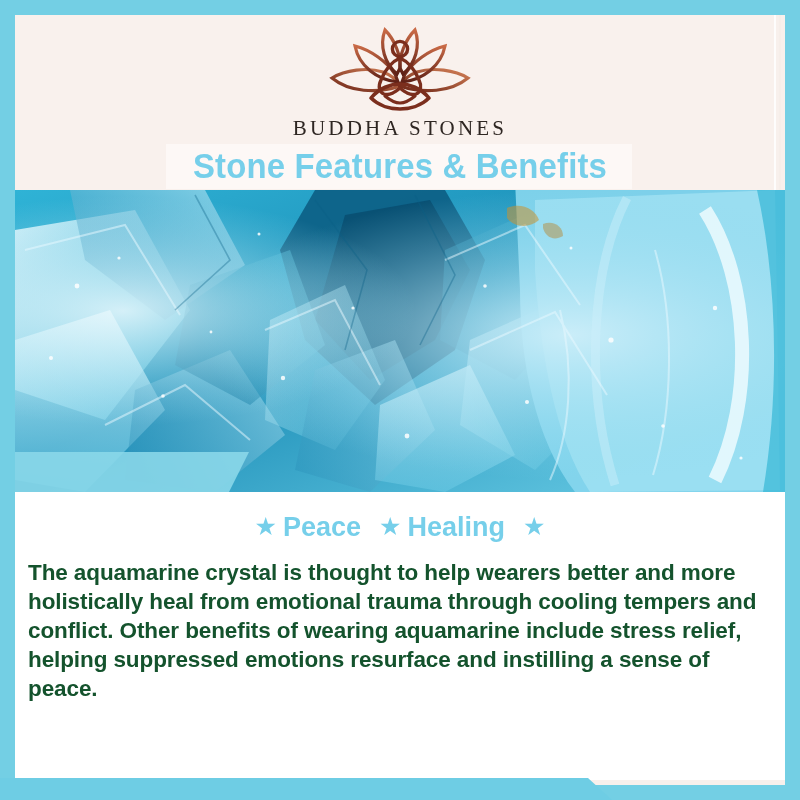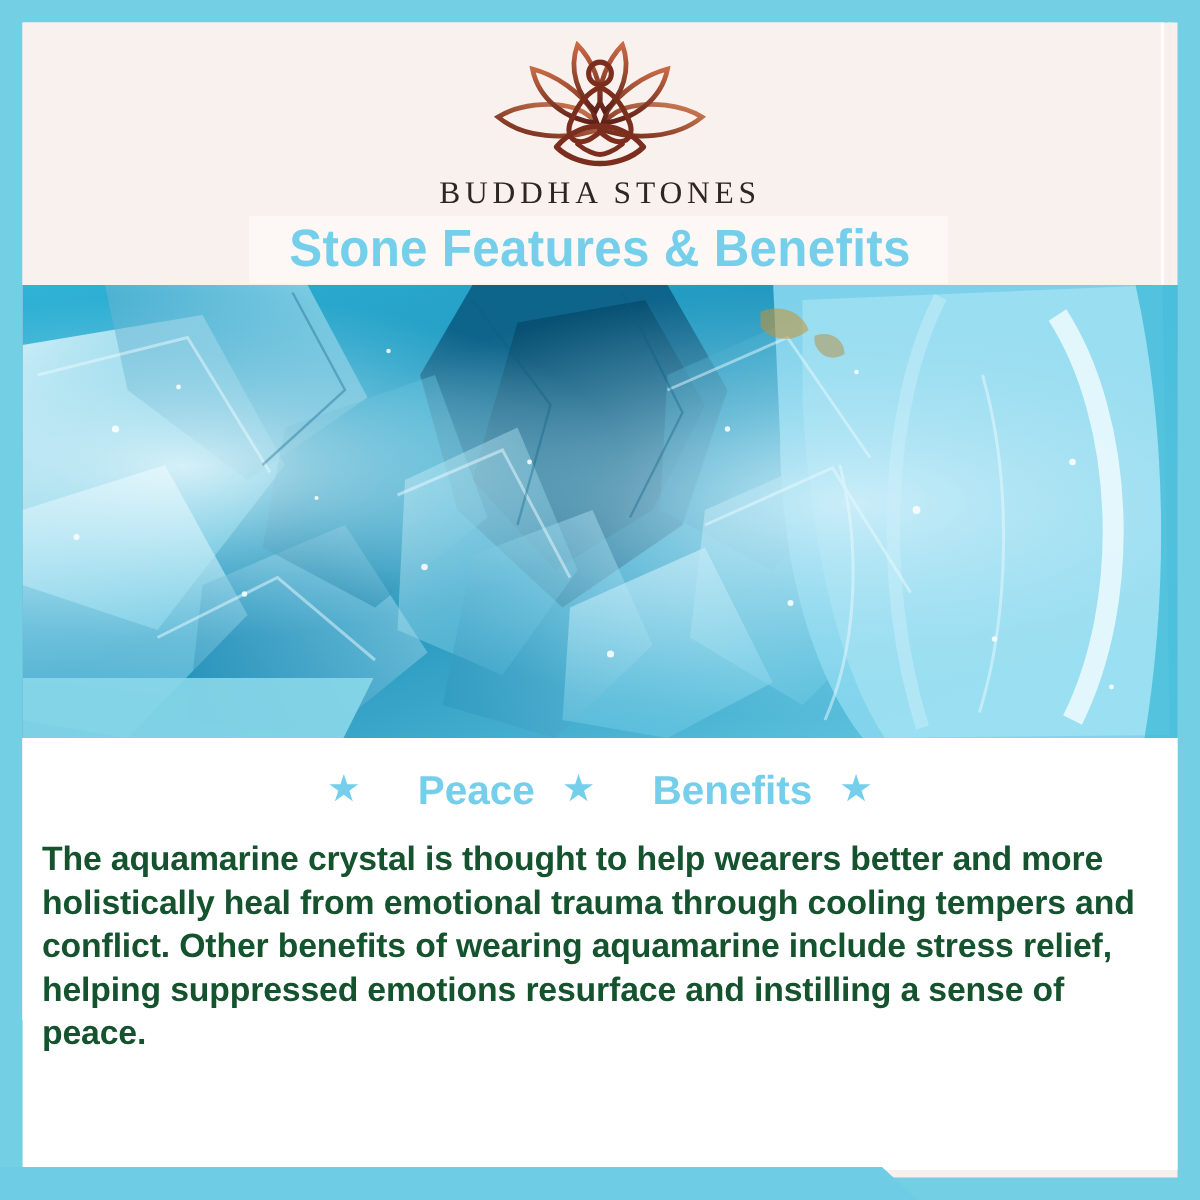--- a/index.html
+++ b/index.html
@@ -188,7 +188,6 @@
     font-size: 27px;
     line-height: 30px;
     color: #76cfea;
-    margin-left: 32px;
   }
 
   

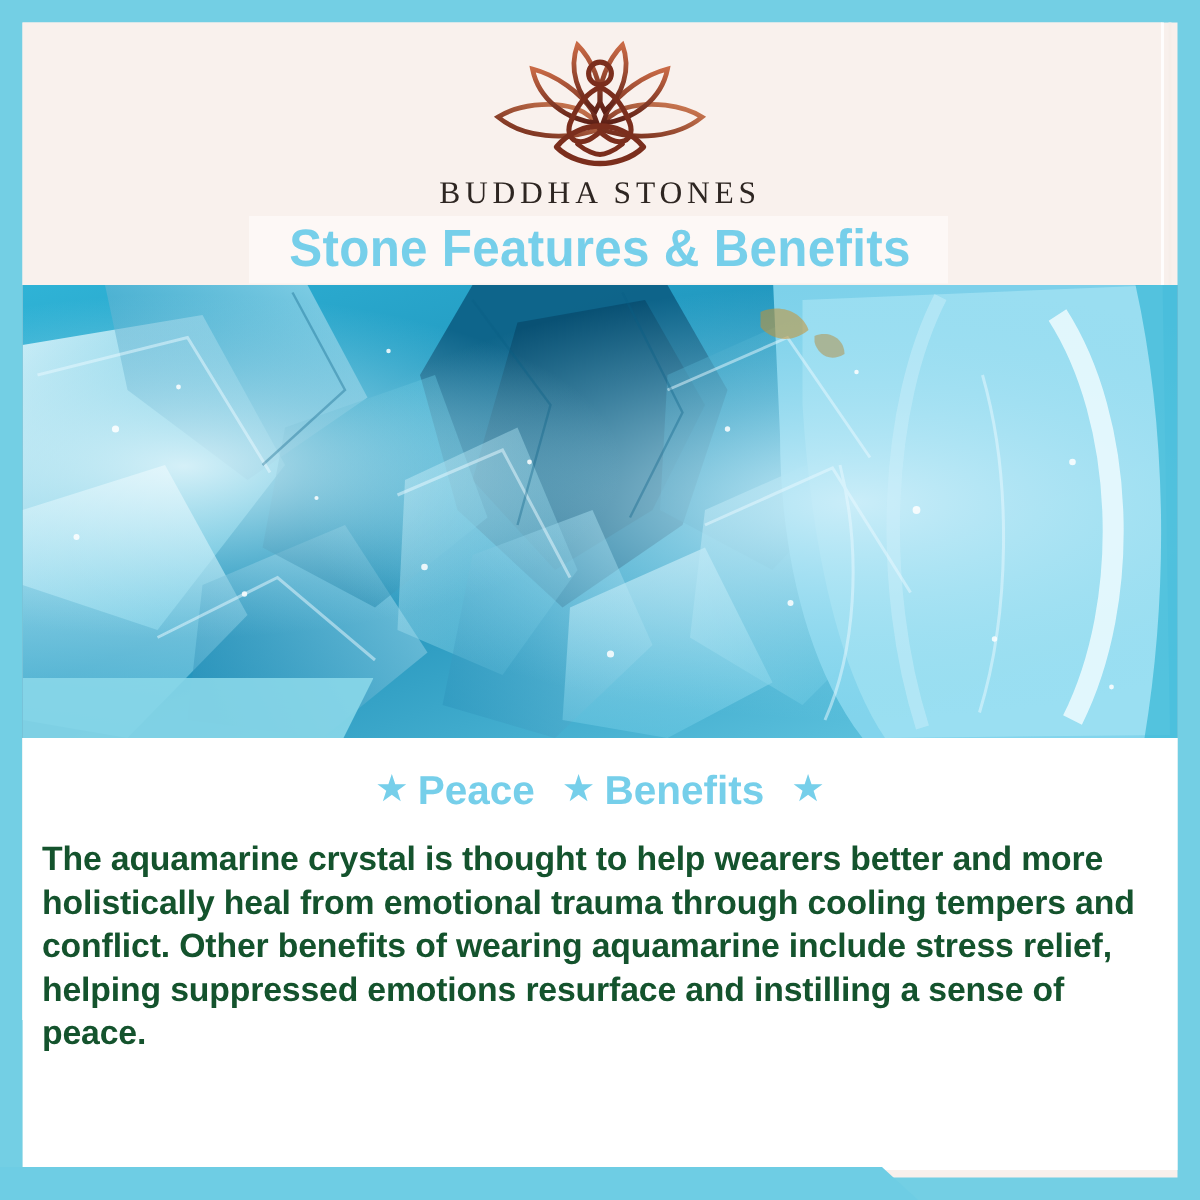--- a/index.html
+++ b/index.html
@@ -373,7 +373,7 @@
     </div>
     <div class="kw">
       <span class="kw-star">★</span>
-      <span class="kw-label">Benefits</span>
+      <span class="kw-label">Healing</span>
     </div>
     <div class="kw">
       <span class="kw-star">★</span>

